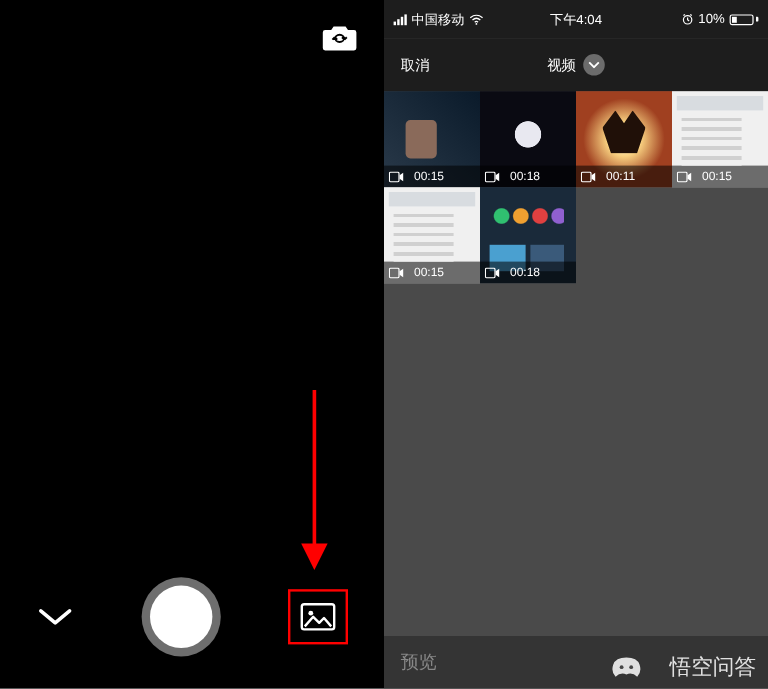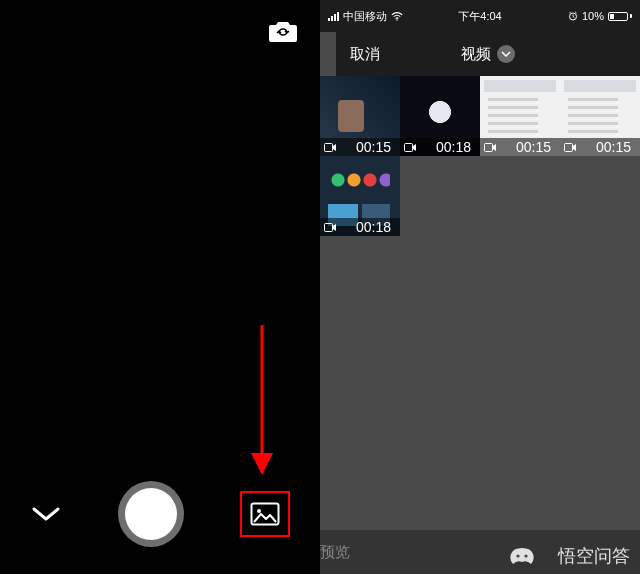--- a/index.html
+++ b/index.html
@@ -113,8 +113,7 @@
       display: flex;
       align-items: center;
       position: relative;
-      font-size: 15px;
-      margin-left: 16px;
+      font-size: 12px;
     }
     .header-cancel { position: absolute; left: 14px; }
     .header-title-wrap {

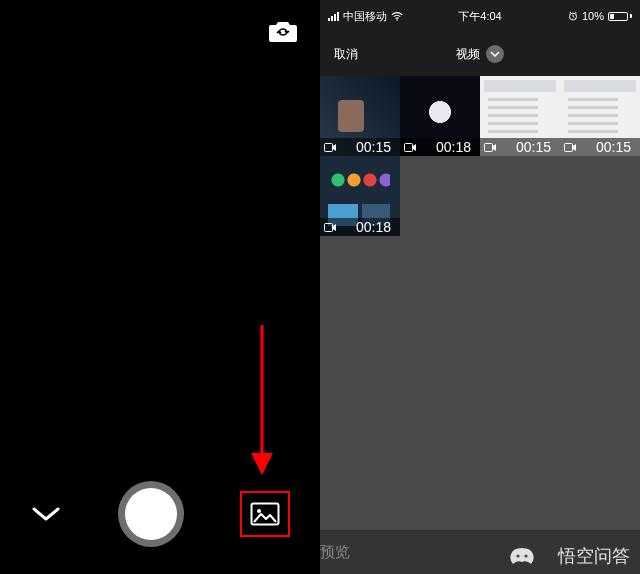--- a/index.html
+++ b/index.html
@@ -145,10 +145,10 @@
       background: rgba(0,0,0,0.55);
       display: flex;
       align-items: center;
-      gap: 19px;
+      gap: 8px;
       padding: 0 4px;
       color: #fff;
-      font-size: 14px;
+      font-size: 10px;
     }
     .vid-icon { width: 13px; height: 9px; }
     

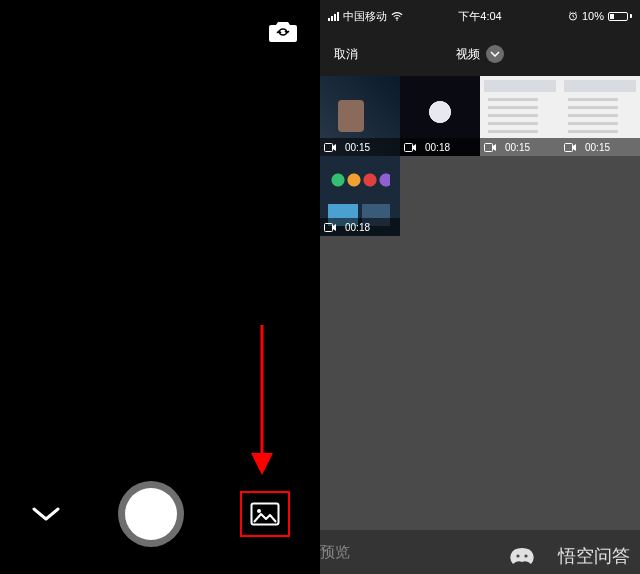--- a/index.html
+++ b/index.html
@@ -300,6 +300,15 @@
         <span>00:18</span>
       </div>
     </div>
+    <div class="thumb t3">
+      <div class="thumb-overlay">
+        <svg class="vid-icon" viewBox="0 0 13 9">
+            <rect x="0.5" y="0.5" width="8" height="8" rx="1" stroke="#fff" fill="none"></rect>
+            <path d="M9 3 l3 -2 v7 l-3 -2 z" fill="#fff"></path>
+          </svg>
+        <span>00:11</span>
+      </div>
+    </div>
     <div class="thumb t4">
       <div class="thumb-overlay">
         <svg class="vid-icon" viewBox="0 0 13 9">

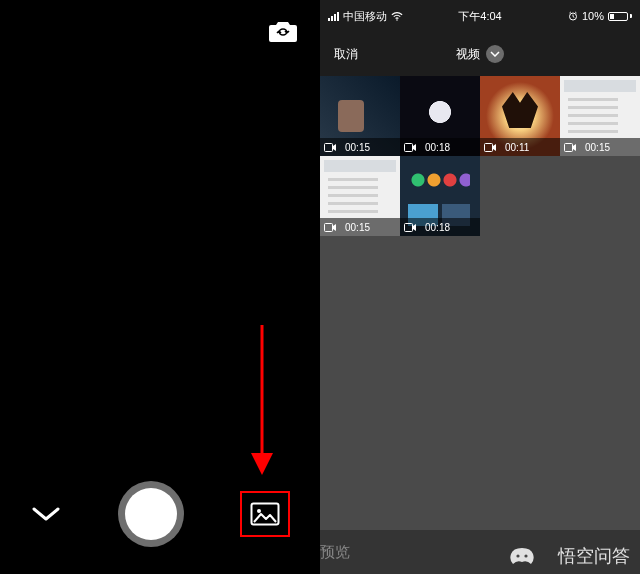--- a/index.html
+++ b/index.html
@@ -176,7 +176,7 @@
       background: #343434;
       display: flex;
       align-items: center;
-      padding: 0 0;
+      padding: 0 14px;
       color: #888;
       font-size: 15px;
     }

